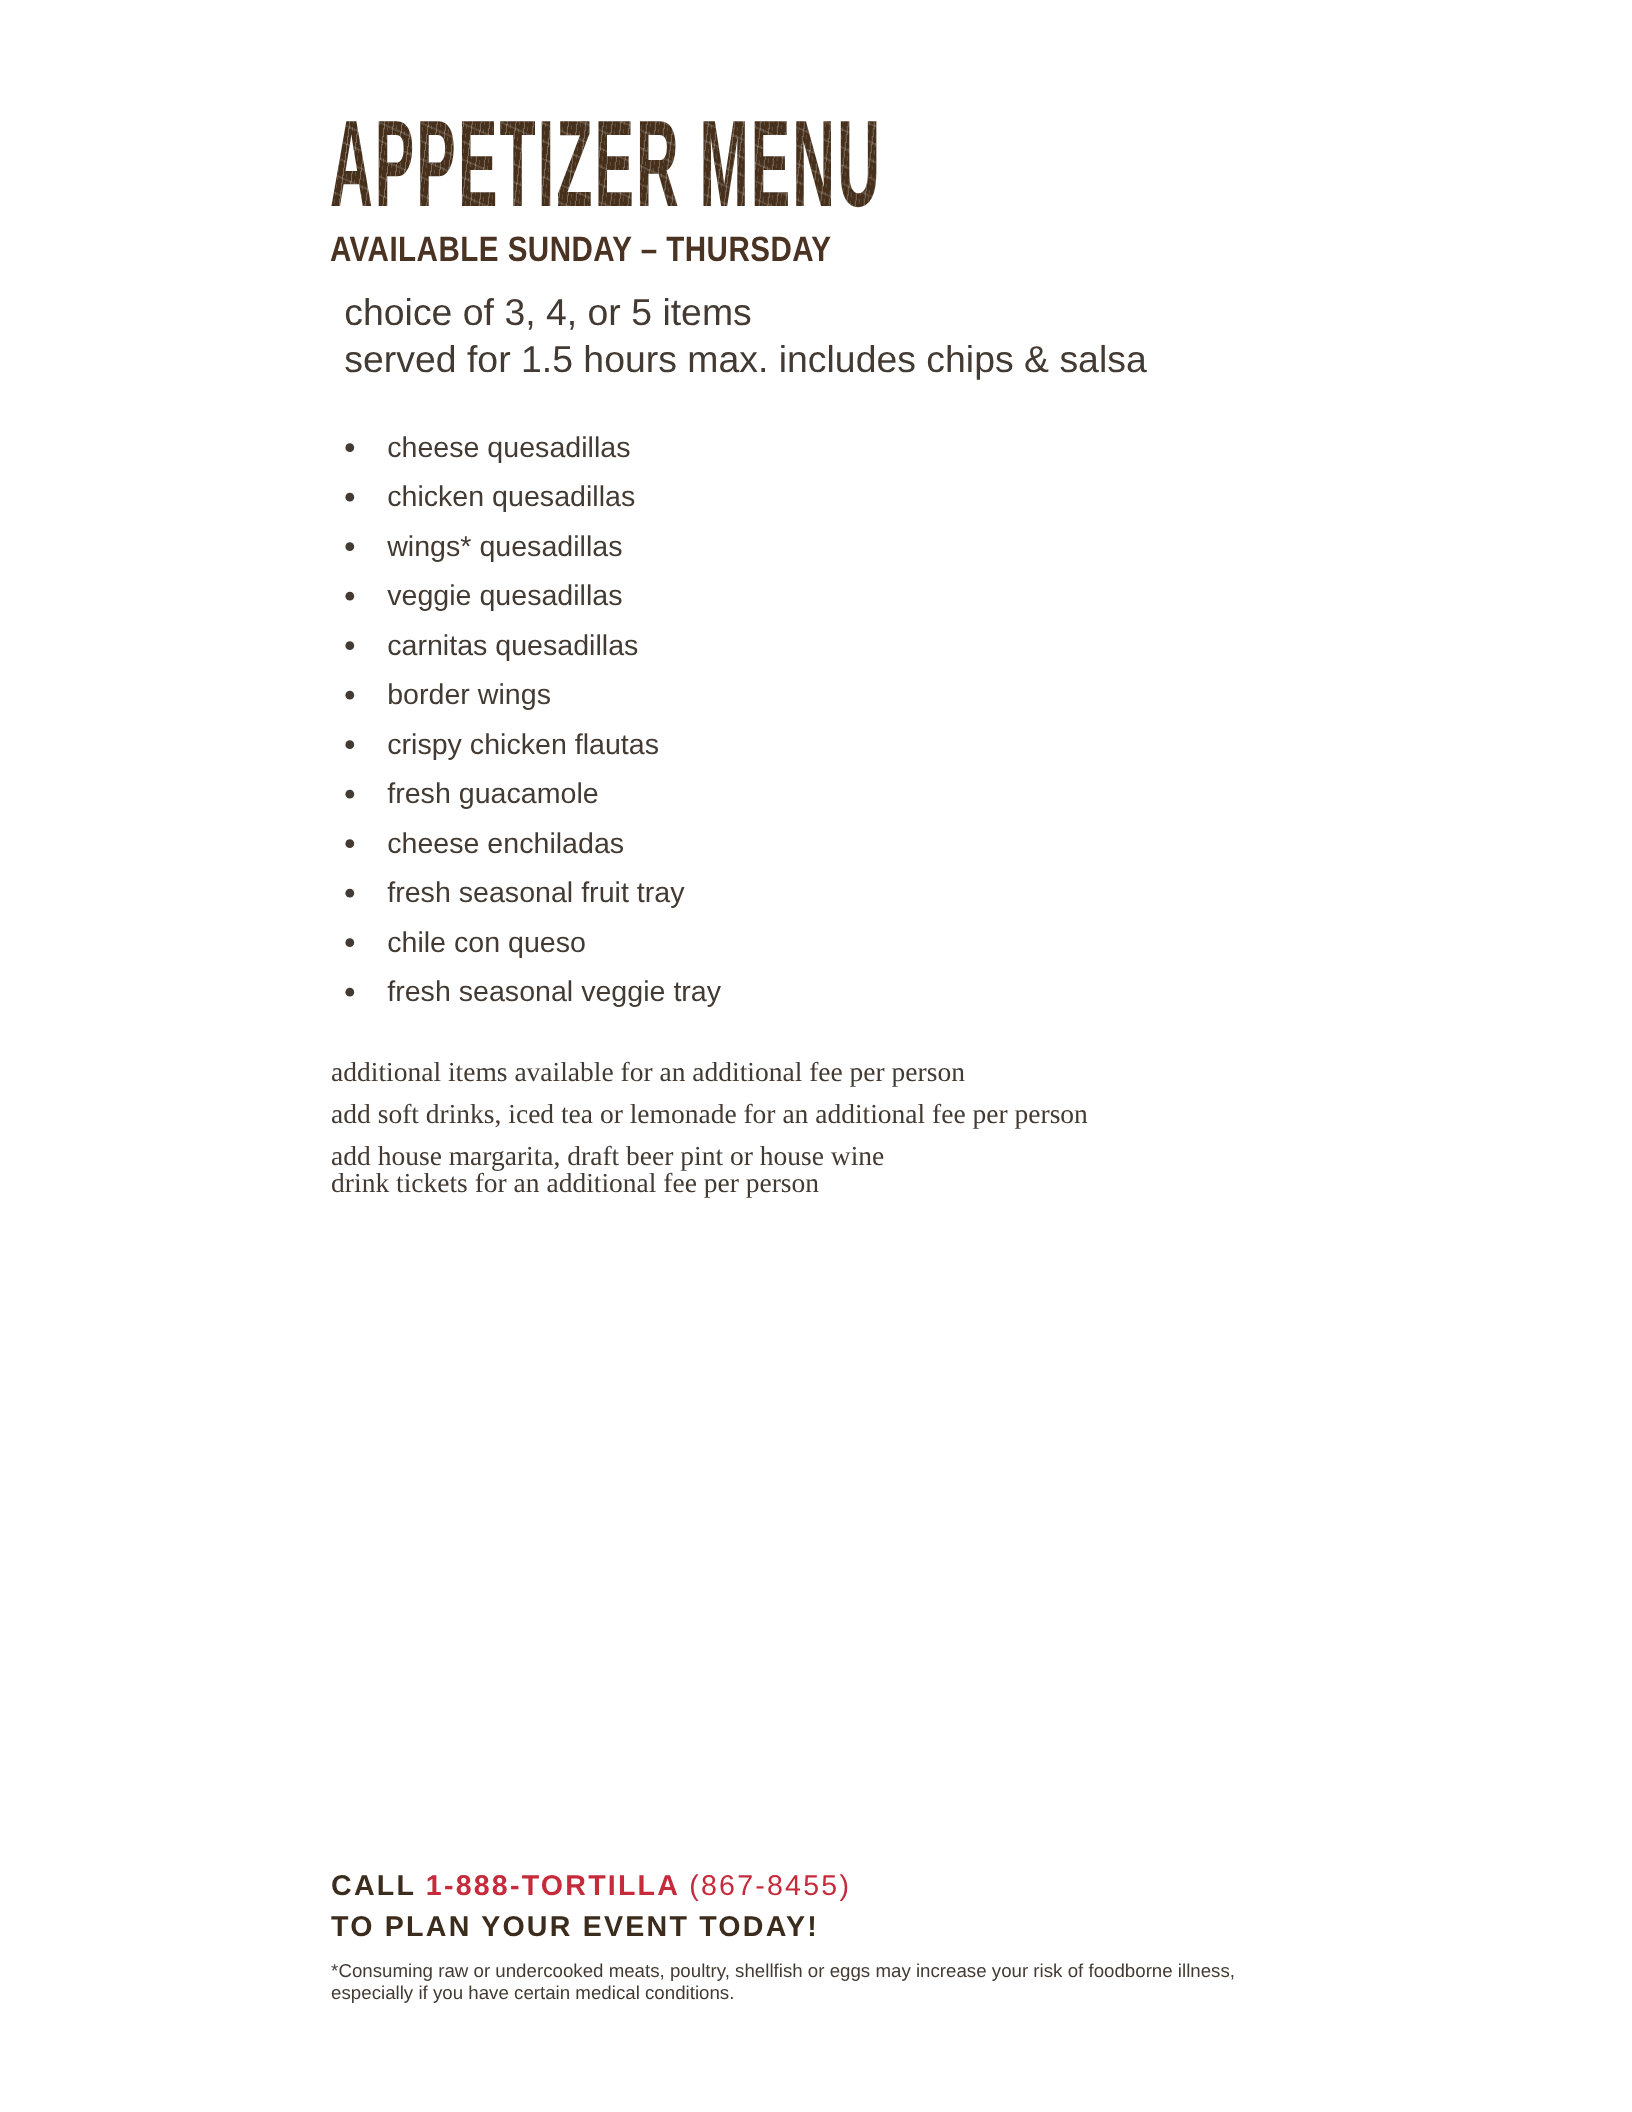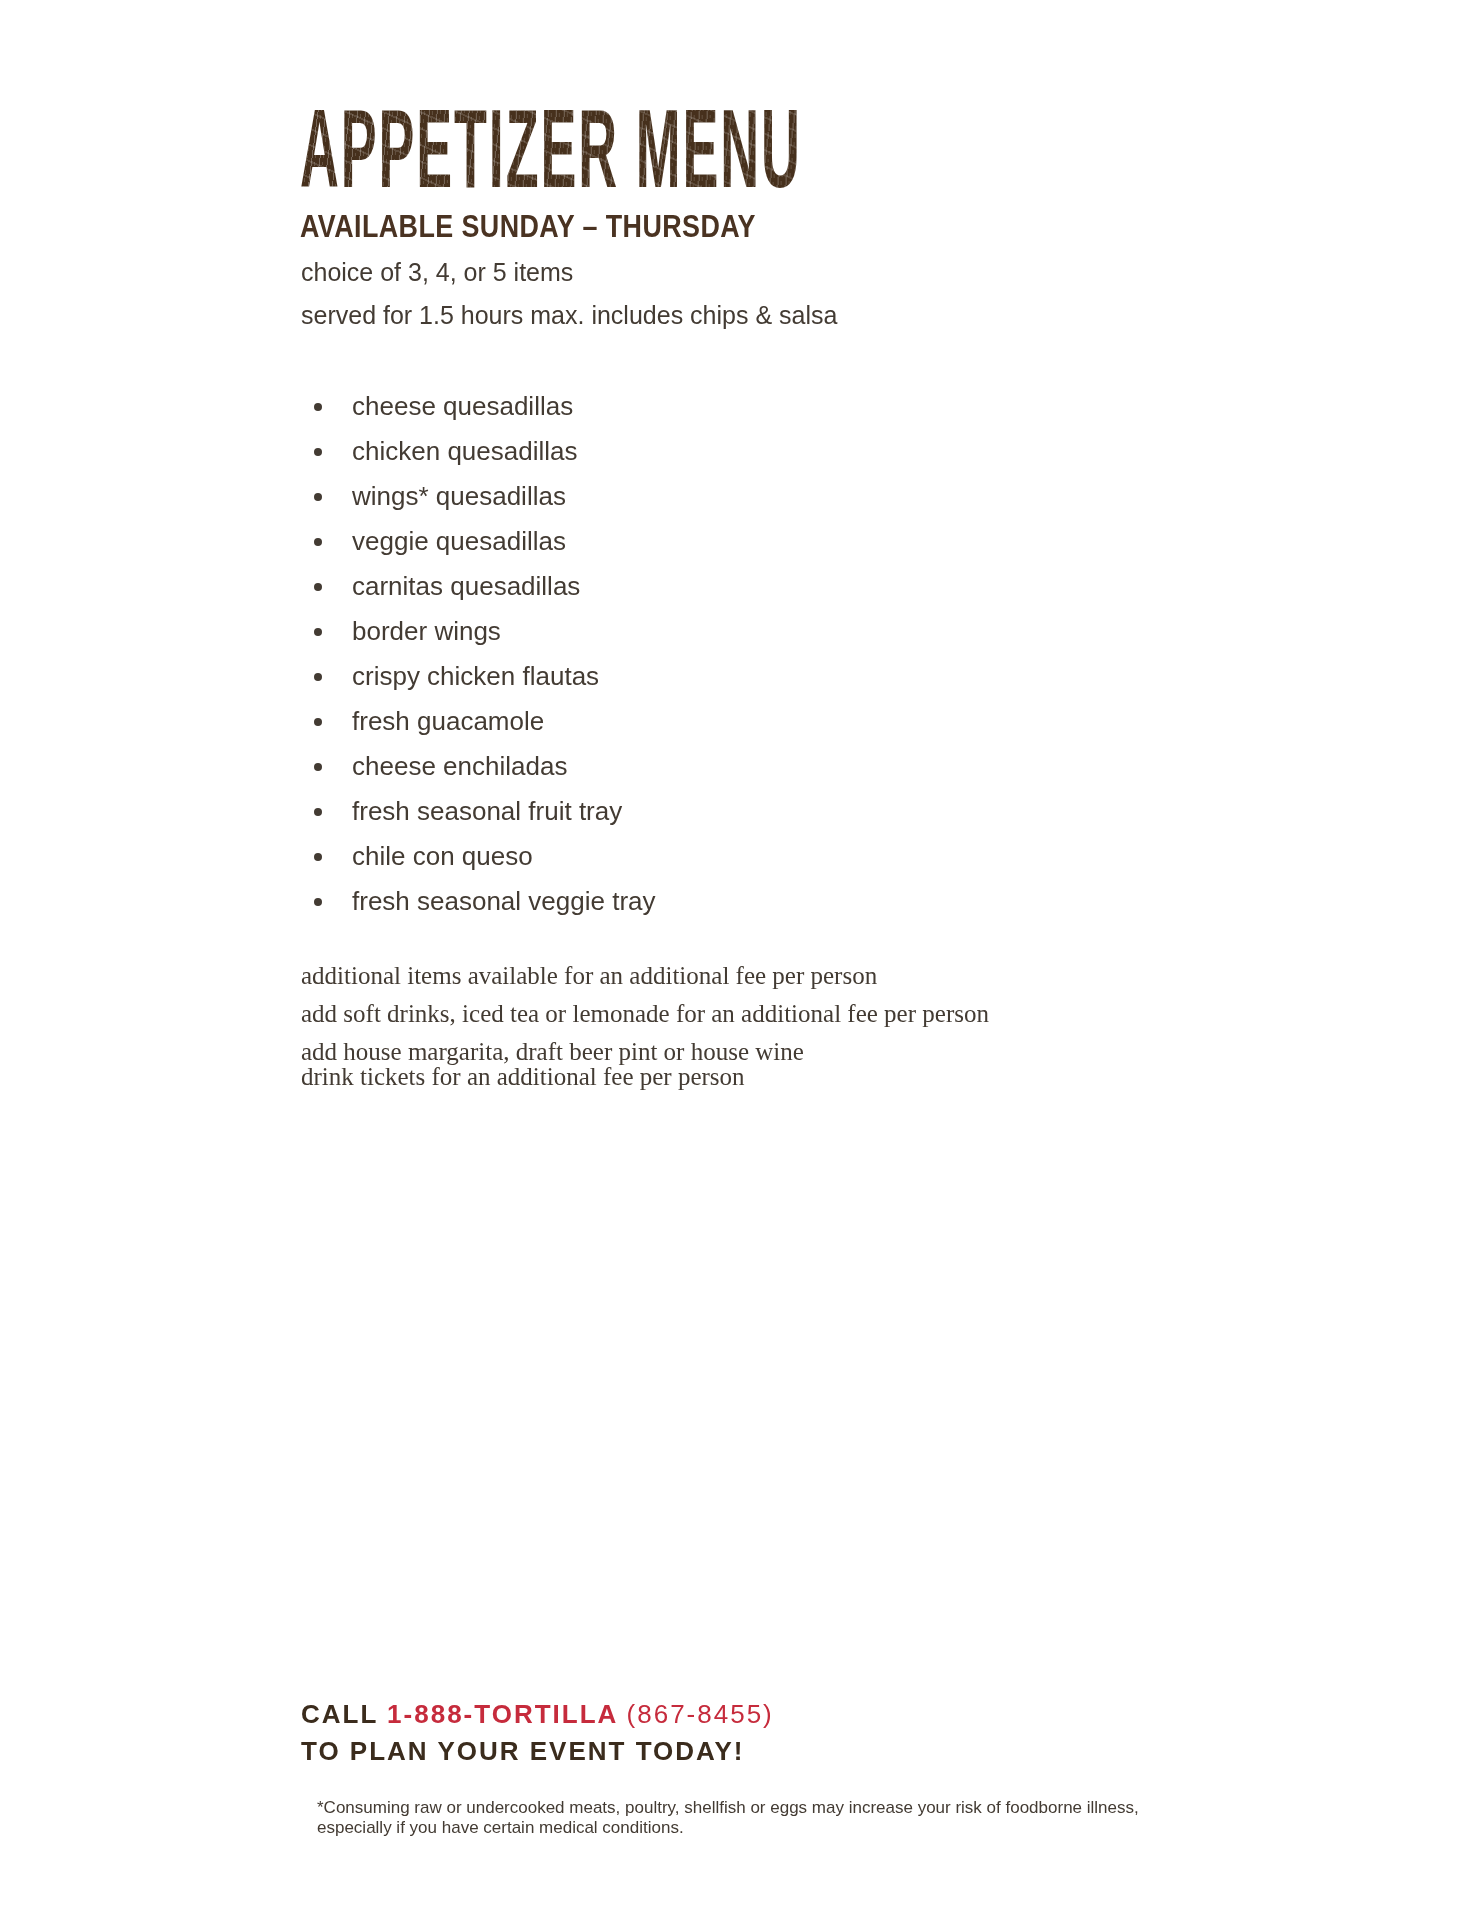--- a/index.html
+++ b/index.html
@@ -39,7 +39,7 @@
     transform:scaleX(0.84);transform-origin:left top;letter-spacing:.5px;
   }
 
-  .intro-line{position:absolute;left:167px;margin:0;font-size:25px;line-height:30px;color:var(--body-text);white-space:nowrap;}
+  .intro-line{position:absolute;left:167px;margin:12px;font-size:34px;line-height:30px;color:var(--body-text);white-space:nowrap;}
   .intro-1{top:257px;}
   .intro-2{top:300px;}
 

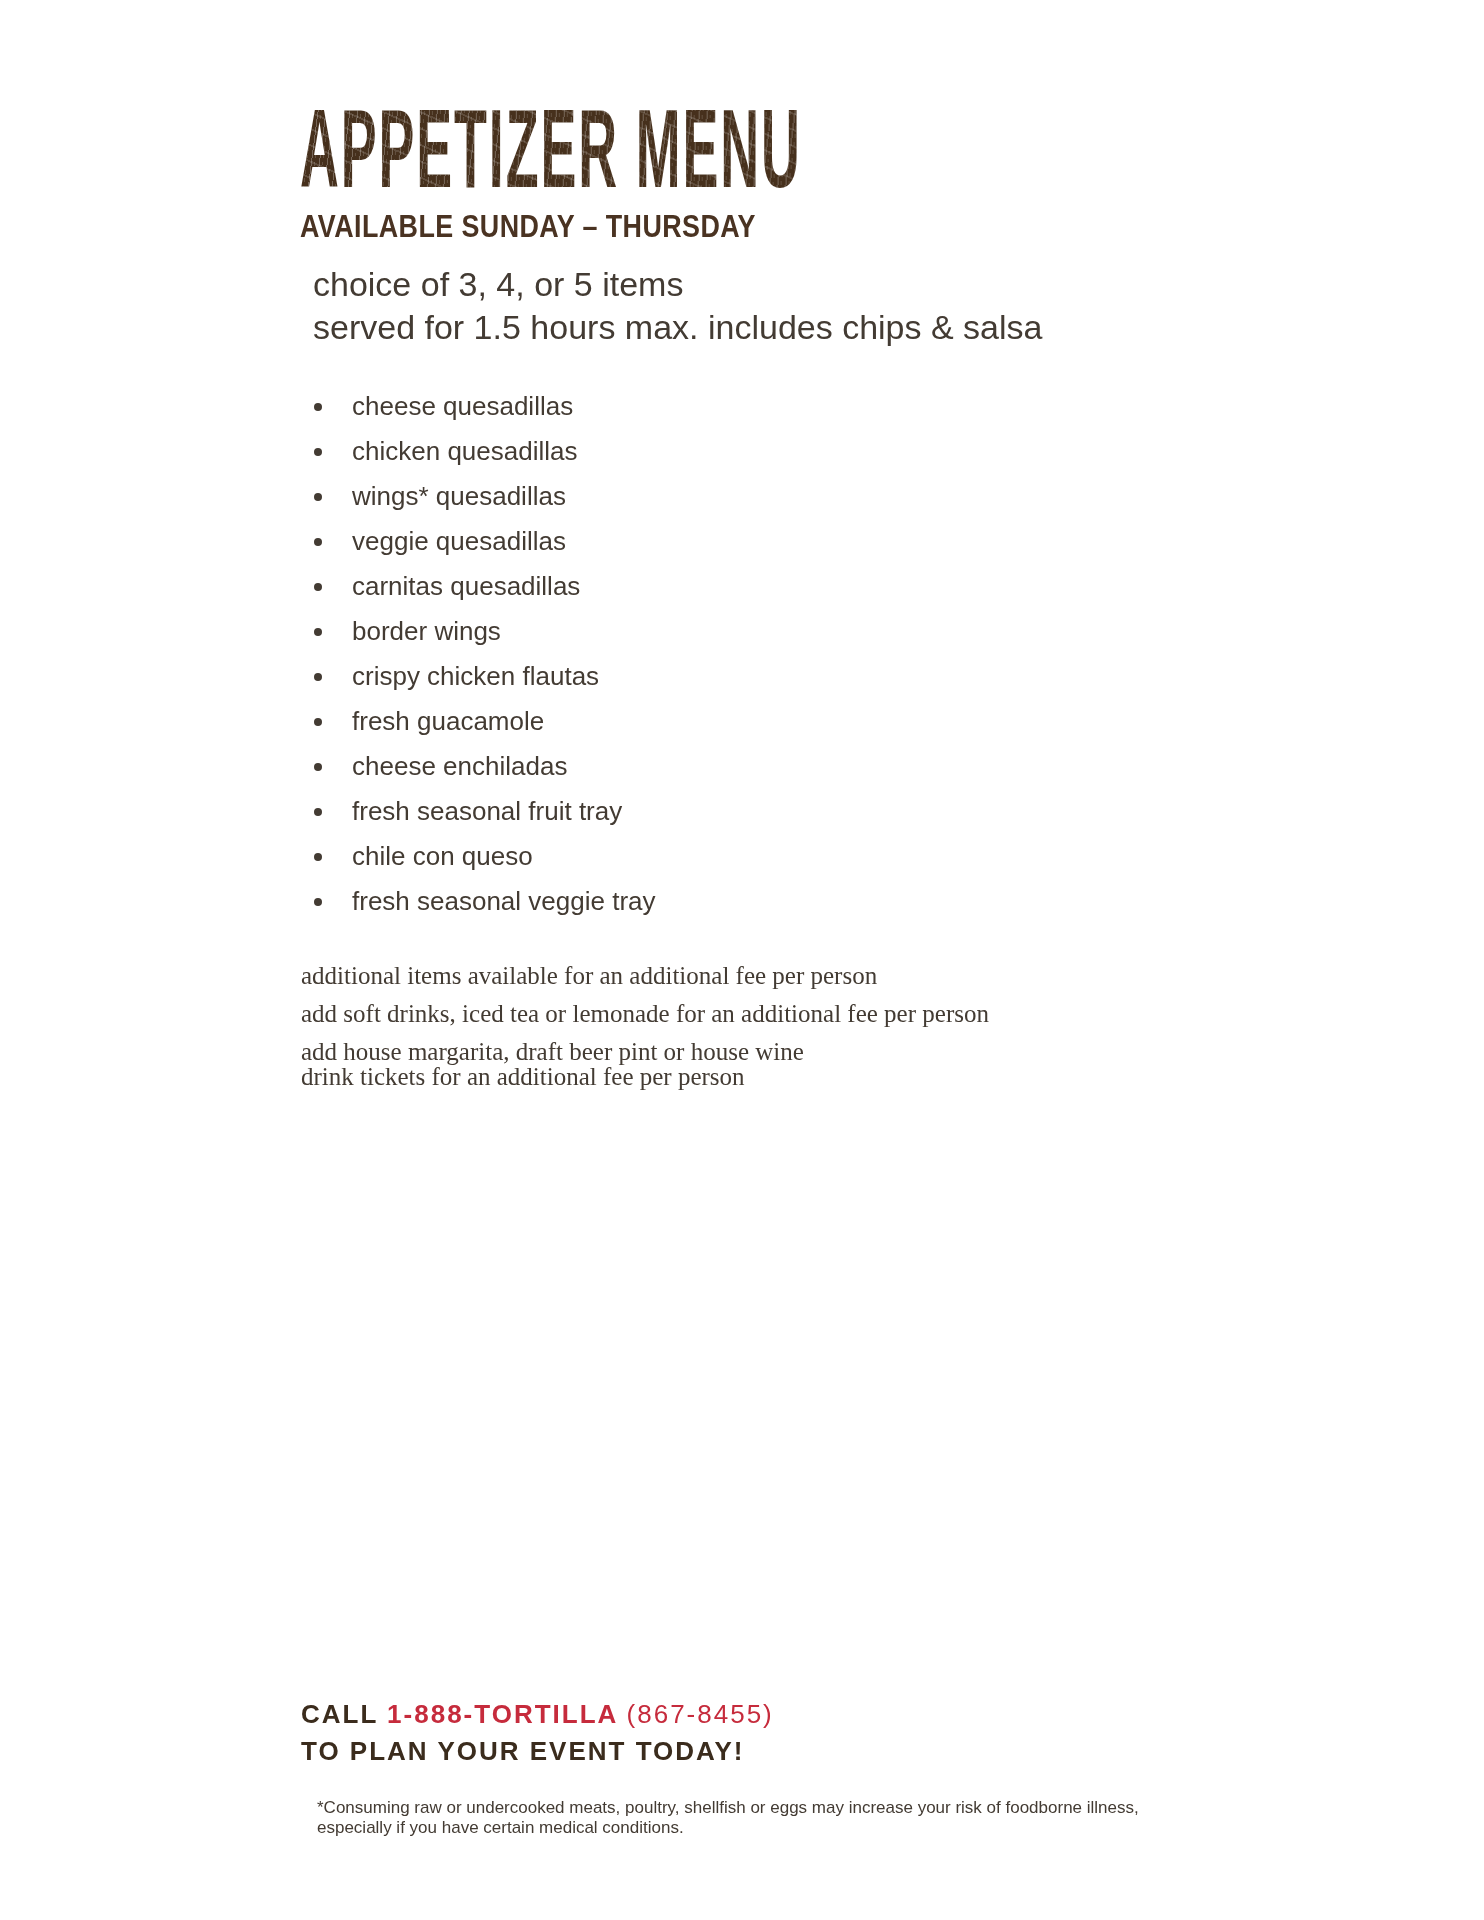--- a/index.html
+++ b/index.html
@@ -59,7 +59,7 @@
   .cta-digits{font-weight:normal;}
 
   .disclaimer{
-    position:absolute;left:167px;top:1782px;margin:16px;
+    position:absolute;left:167px;top:1782px;margin:0;
     font-size:17px;line-height:20px;color:var(--body-text);white-space:nowrap;
   }
 

